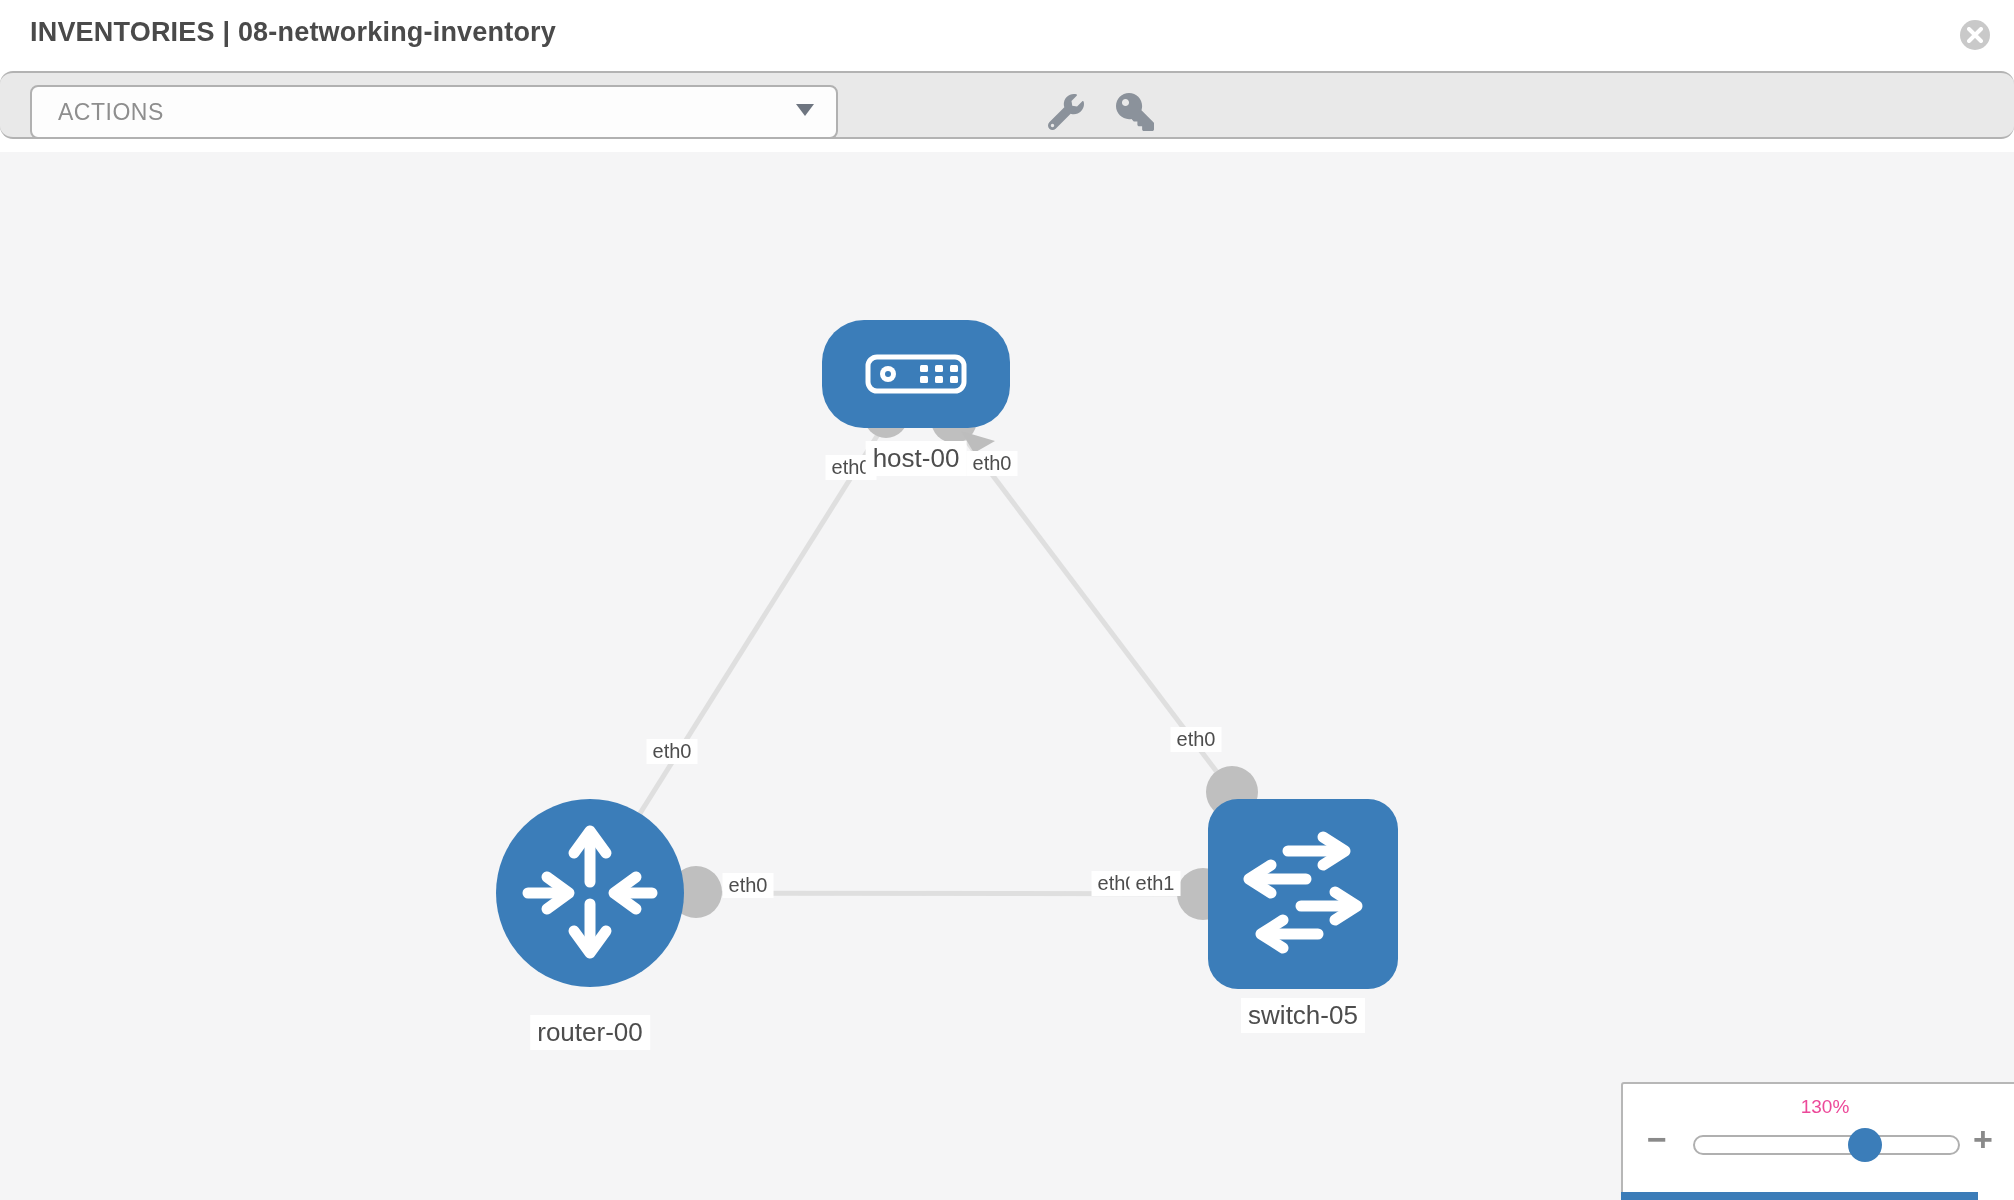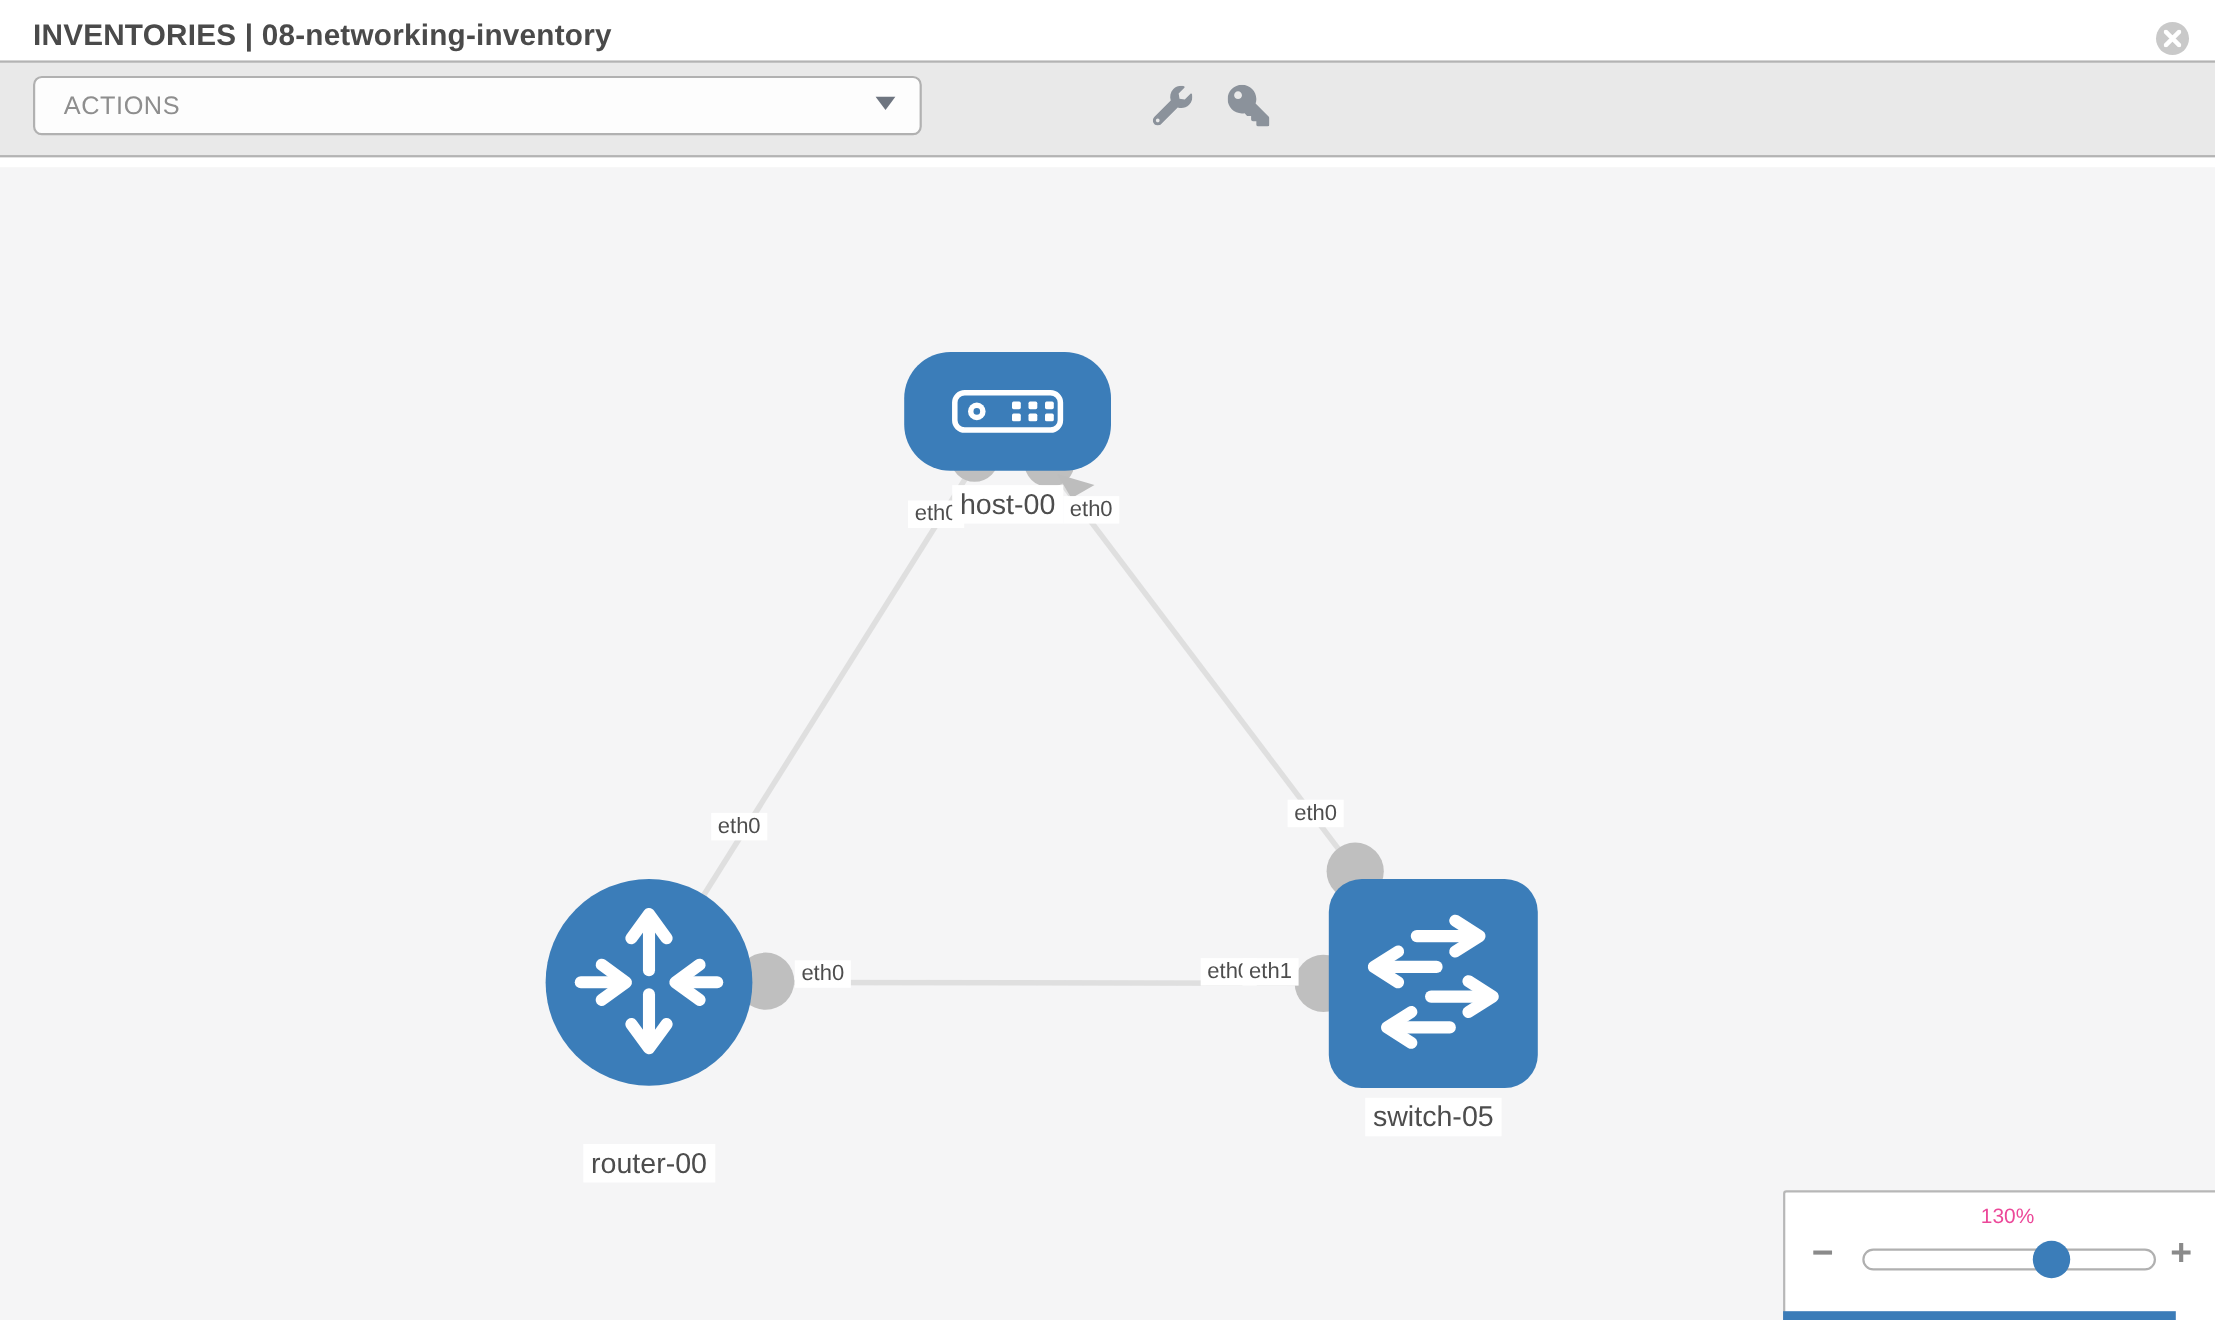--- a/index.html
+++ b/index.html
@@ -14,8 +14,8 @@
   #close-btn svg { position:absolute; left:7px; top:7px; }
 
   
-  #toolbar { position:absolute; left:0; top:55px; width:2014px; height:88px; background:#e9e9e9;
-    border-top:2px solid #b3b3b3; border-bottom:2px solid #b3b3b3; }
+  #toolbar { position:absolute; left:0; top:71px; width:2014px; height:68px; background:#e9e9e9;
+    border-top:2px solid #b3b3b3; border-bottom:2px solid #b3b3b3;border-radius:13px; }
   .select-box { position:absolute; top:12px; height:54px; background:#fdfdfd;
     border:2px solid #b1b1b1; border-radius:8px; cursor:pointer; }
   .select-box .sel-label { position:absolute; left:26px; top:0; line-height:50px; font-size:23px; color:#8e8e8e; letter-spacing:.5px; }

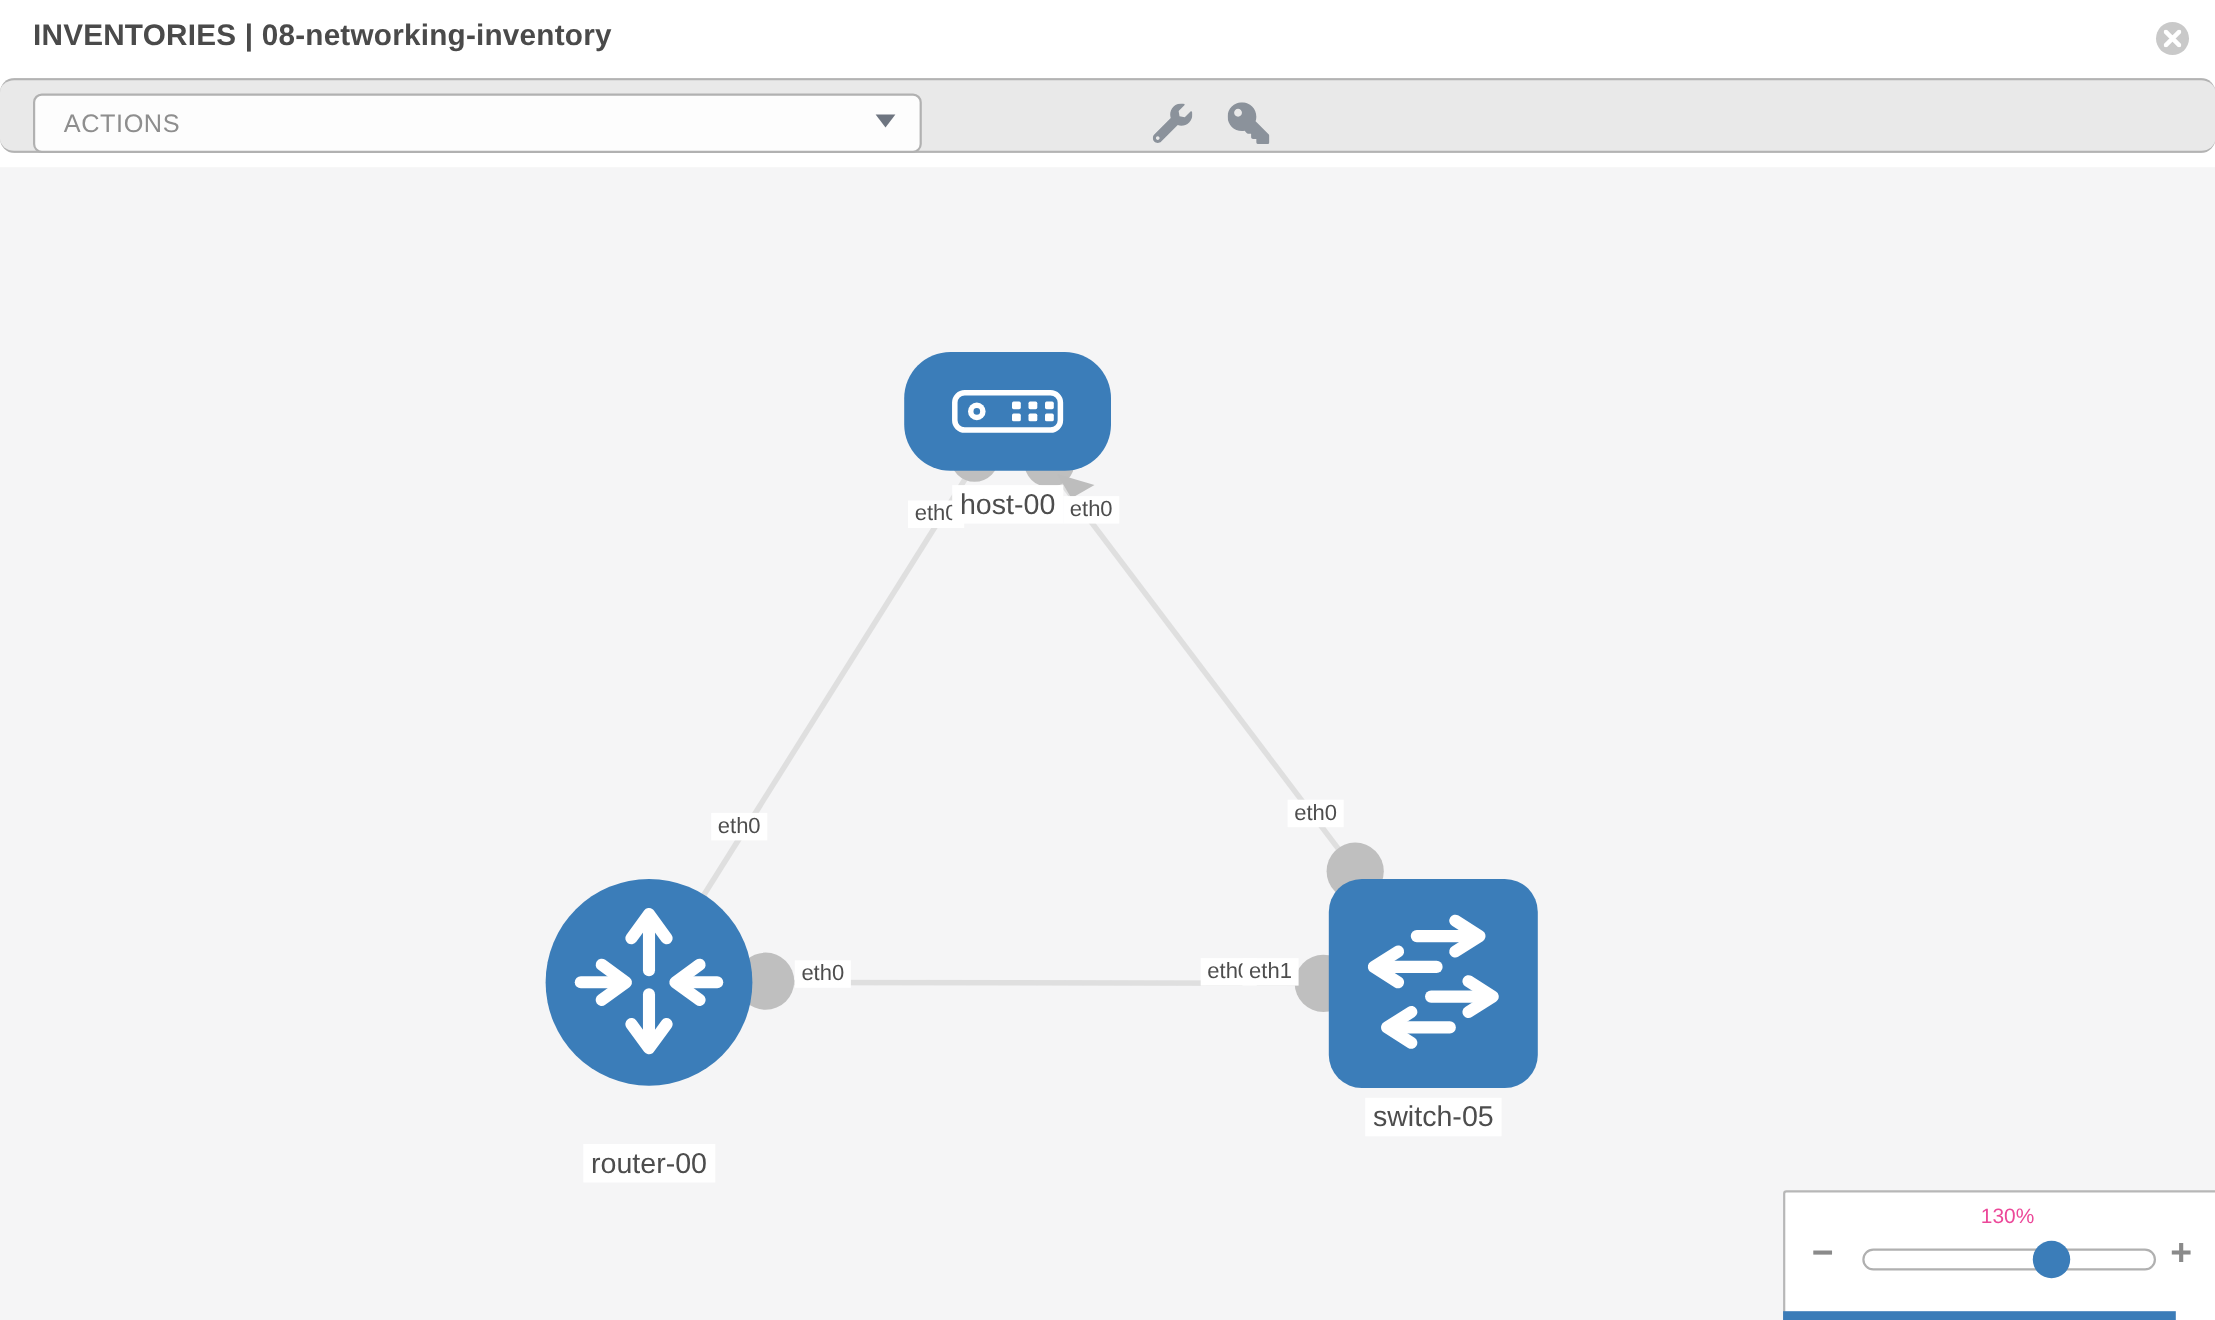--- a/index.html
+++ b/index.html
@@ -157,7 +157,7 @@
   <div class="chip if-chip" style="left:1155px; top:719px; z-index:2;">eth1</div>
 
   <div class="chip node-chip" style="left:916px;  top:289px;">host-00</div>
-  <div class="chip node-chip" style="left:590px;  top:888px;">router-00</div>
+  <div class="chip node-chip" style="left:590px;  top:863px;">router-00</div>
   <div class="chip node-chip" style="left:1303px; top:846px;">switch-05</div>
 </div>
 

